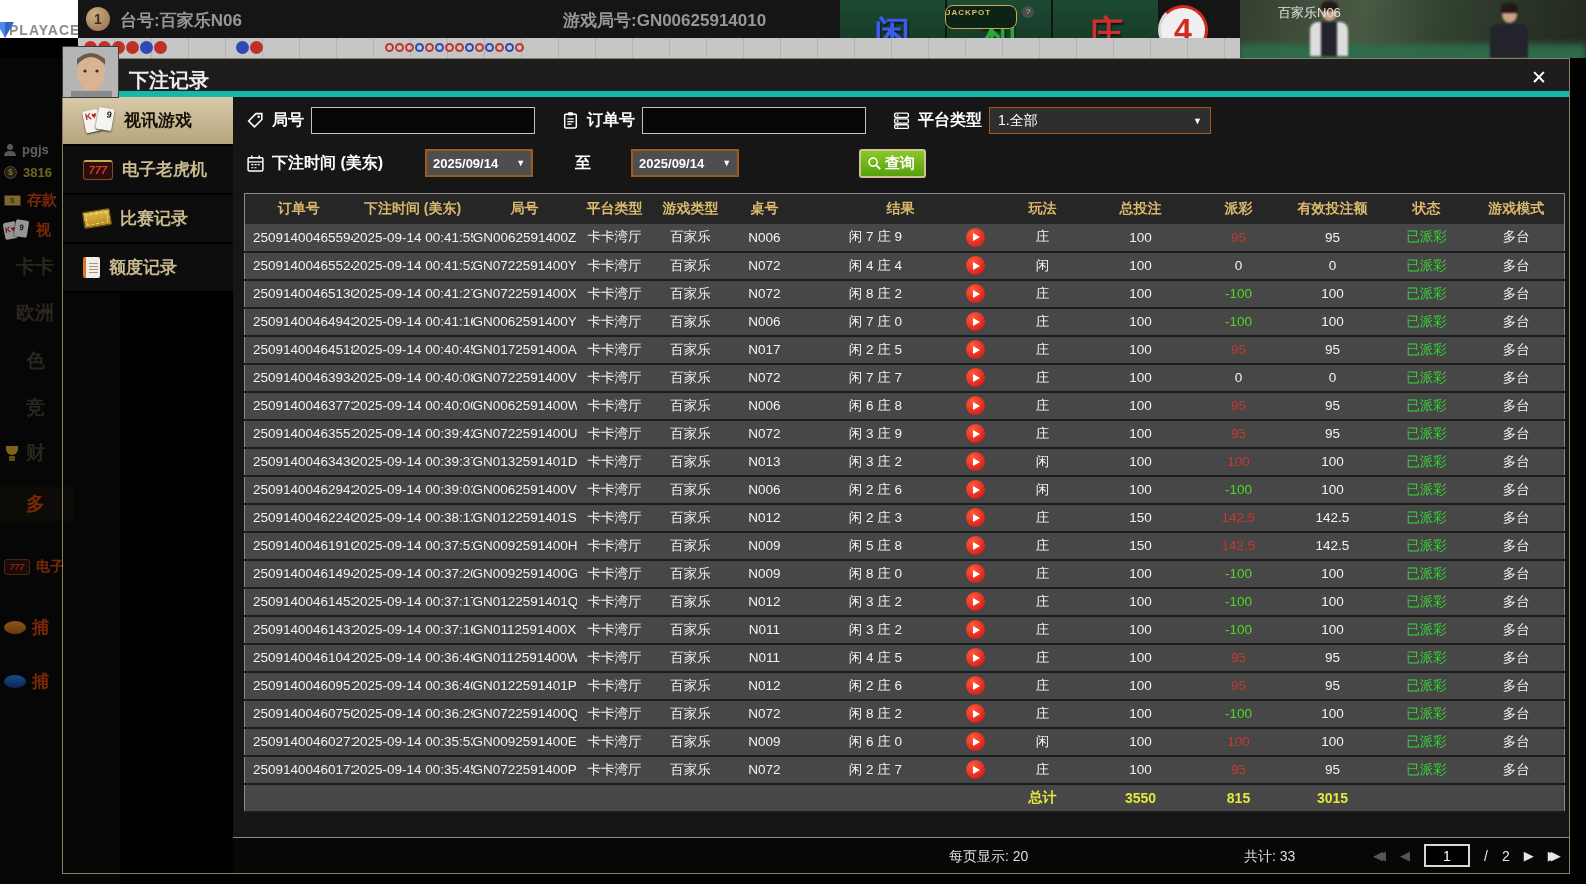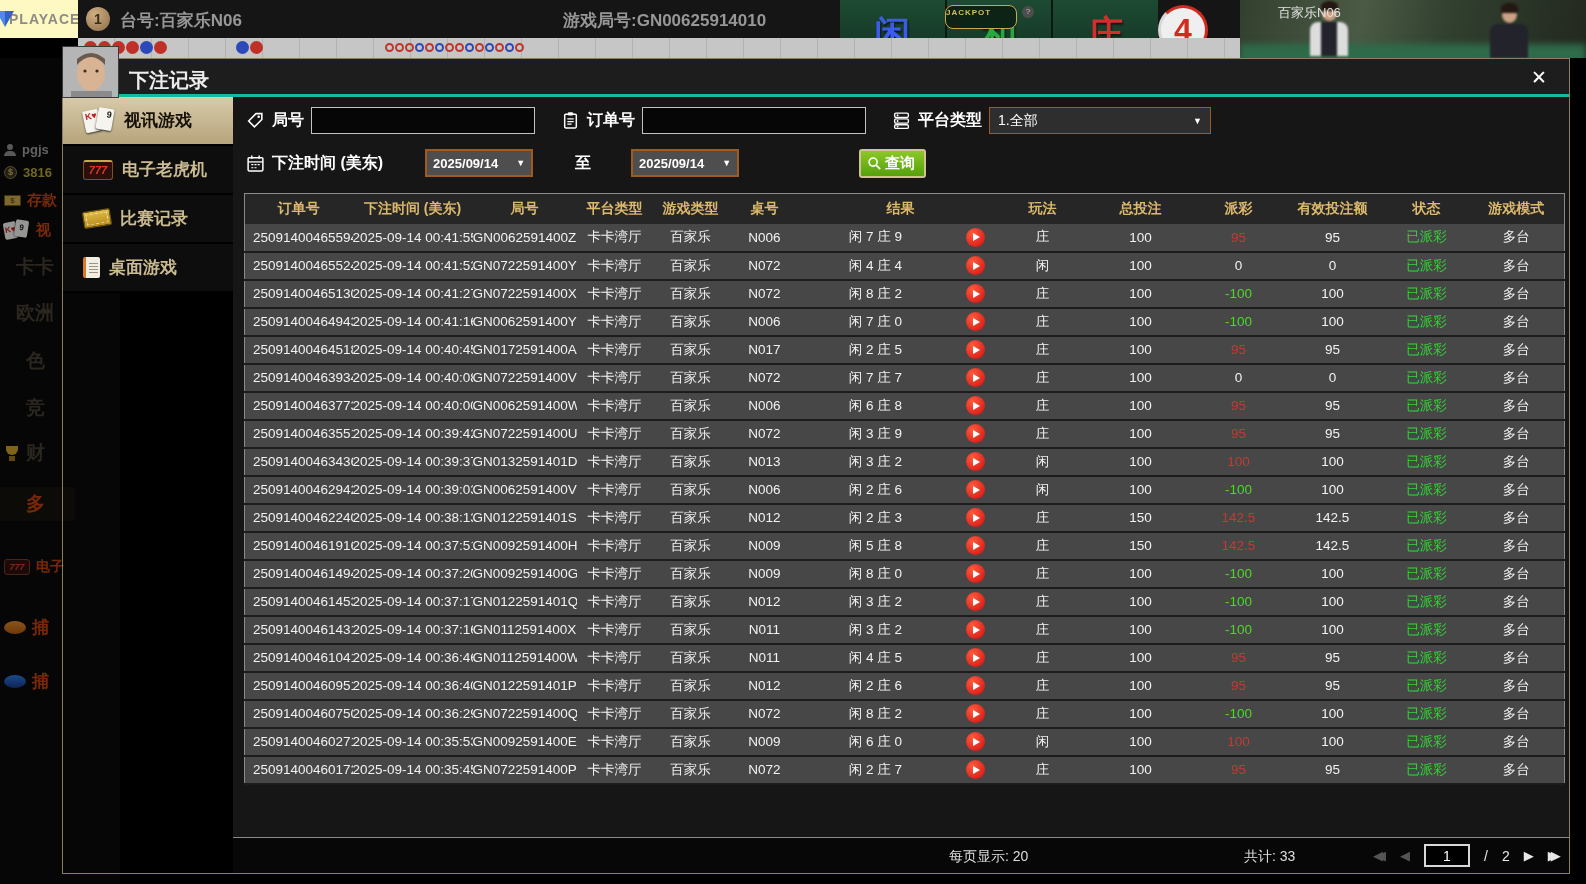--- a/index.html
+++ b/index.html
@@ -7,8 +7,8 @@
               font-family:"Liberation Sans", sans-serif; position:relative; }
 
   
-  .logo-area { position:absolute; left:0; top:0; width:78px; height:38px; background:#fef9c3;
-               display:flex; align-items:center; padding-left:5px; gap:4px; z-index:1; }
+  .logo-area { position:absolute; left:0; top:0; width:78px; height:38px; background:#ffffff;
+               display:flex; align-items:flex-end; padding-left:5px; gap:4px; z-index:1; }
   .logo-mark { width:17px; height:16px; position:relative; }
   .logo-mark i { position:absolute; width:0; height:0; }
   .logo-mark .t1 { border-left:9px solid #2f63c8; border-bottom:16px solid transparent; left:0; }

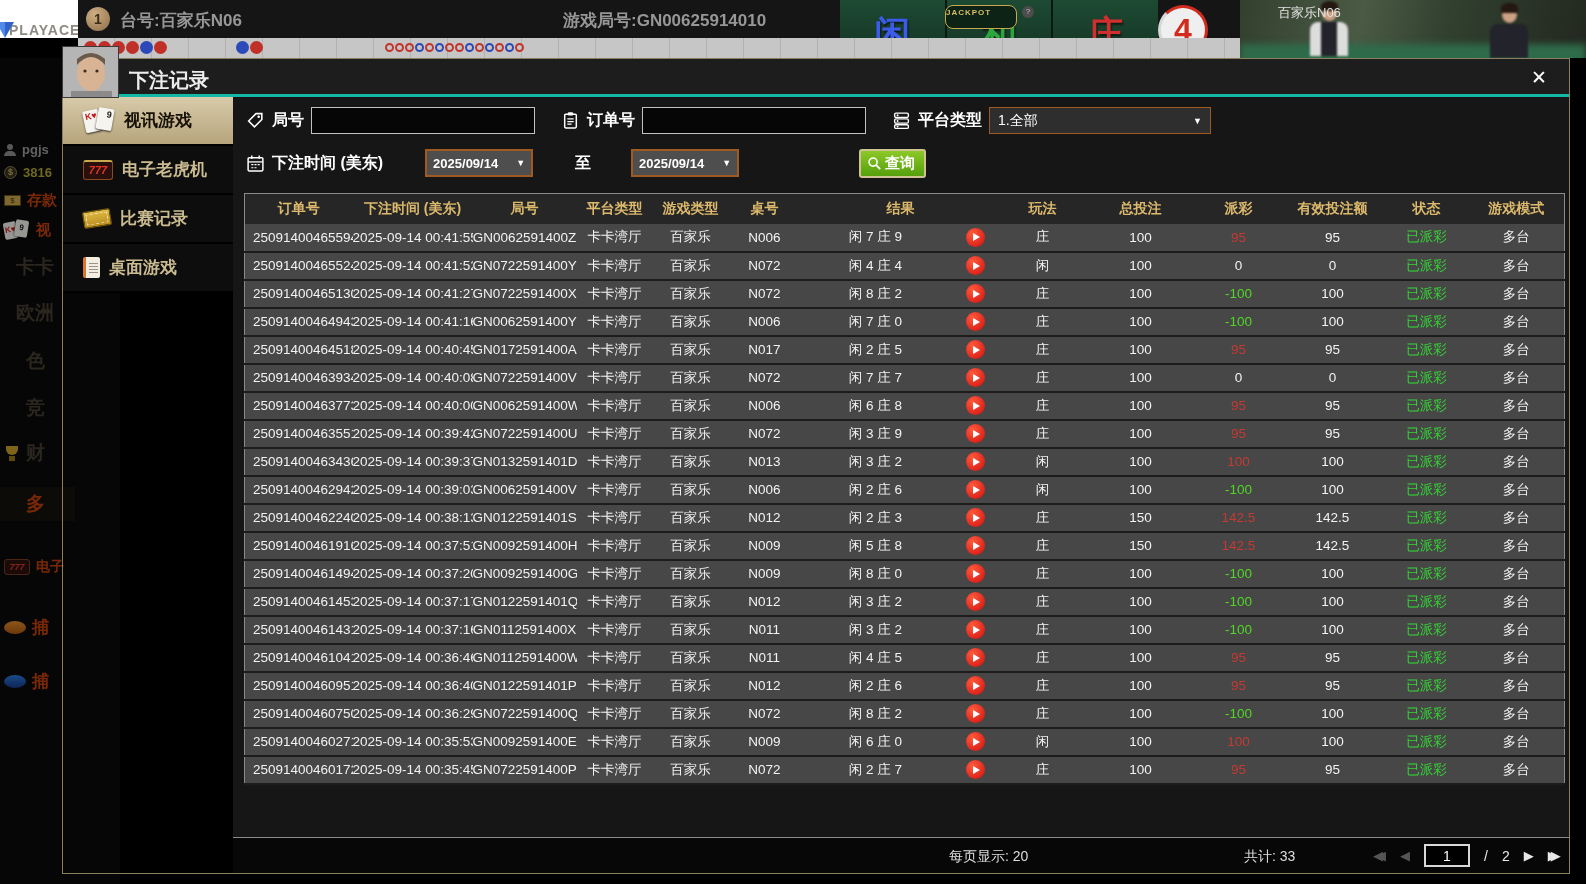--- a/index.html
+++ b/index.html
@@ -97,7 +97,7 @@
   .modal { position:absolute; left:62px; top:58px; width:1508px; height:816px; z-index:10;
            border:1px solid #8a7f5e; background:transparent; }
   .m-title { position:absolute; left:0; top:0; right:0; height:38px; background:#1d1d1d;
-             border-bottom:3px solid #14b8a6; }
+             border-bottom:6px solid #14b8a6; }
   .m-title h1 { position:absolute; left:66px; top:8px; color:#ededed; font-size:20px; font-weight:600; }
   .m-close { position:absolute; right:22px; top:8px; color:#fff; font-size:19px; cursor:pointer; line-height:22px; }
 

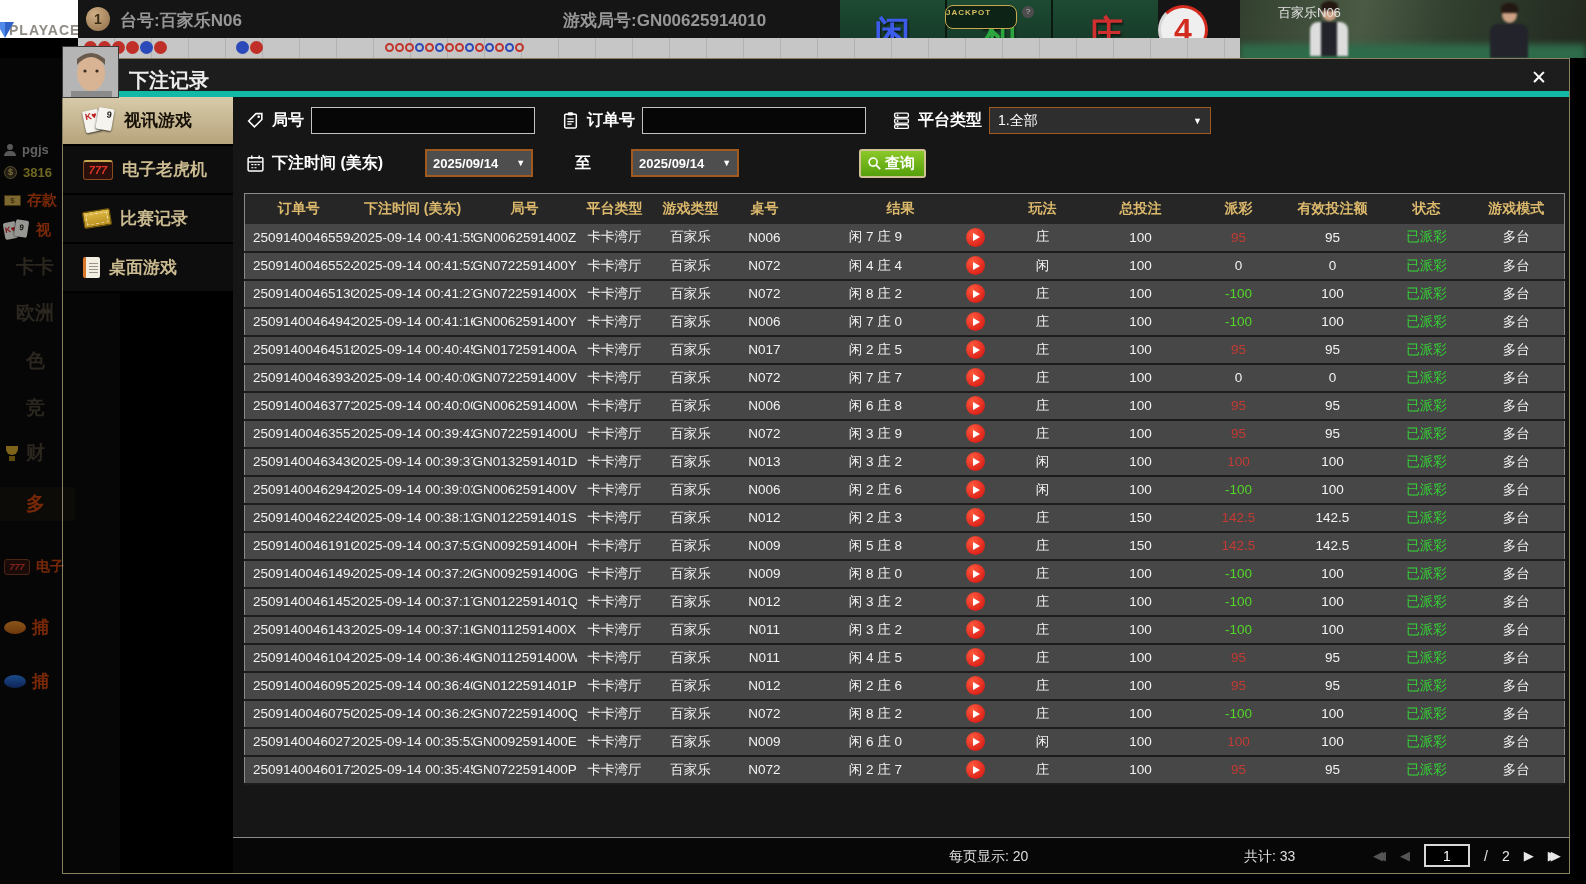--- a/index.html
+++ b/index.html
@@ -339,7 +339,7 @@
     </div>
     <div class="menu-item">
       <span class="mi-doc"></span>
-      <span class="lbl">桌面游戏</span>
+      <span class="lbl">额度记录</span>
     </div>
   </div>
 

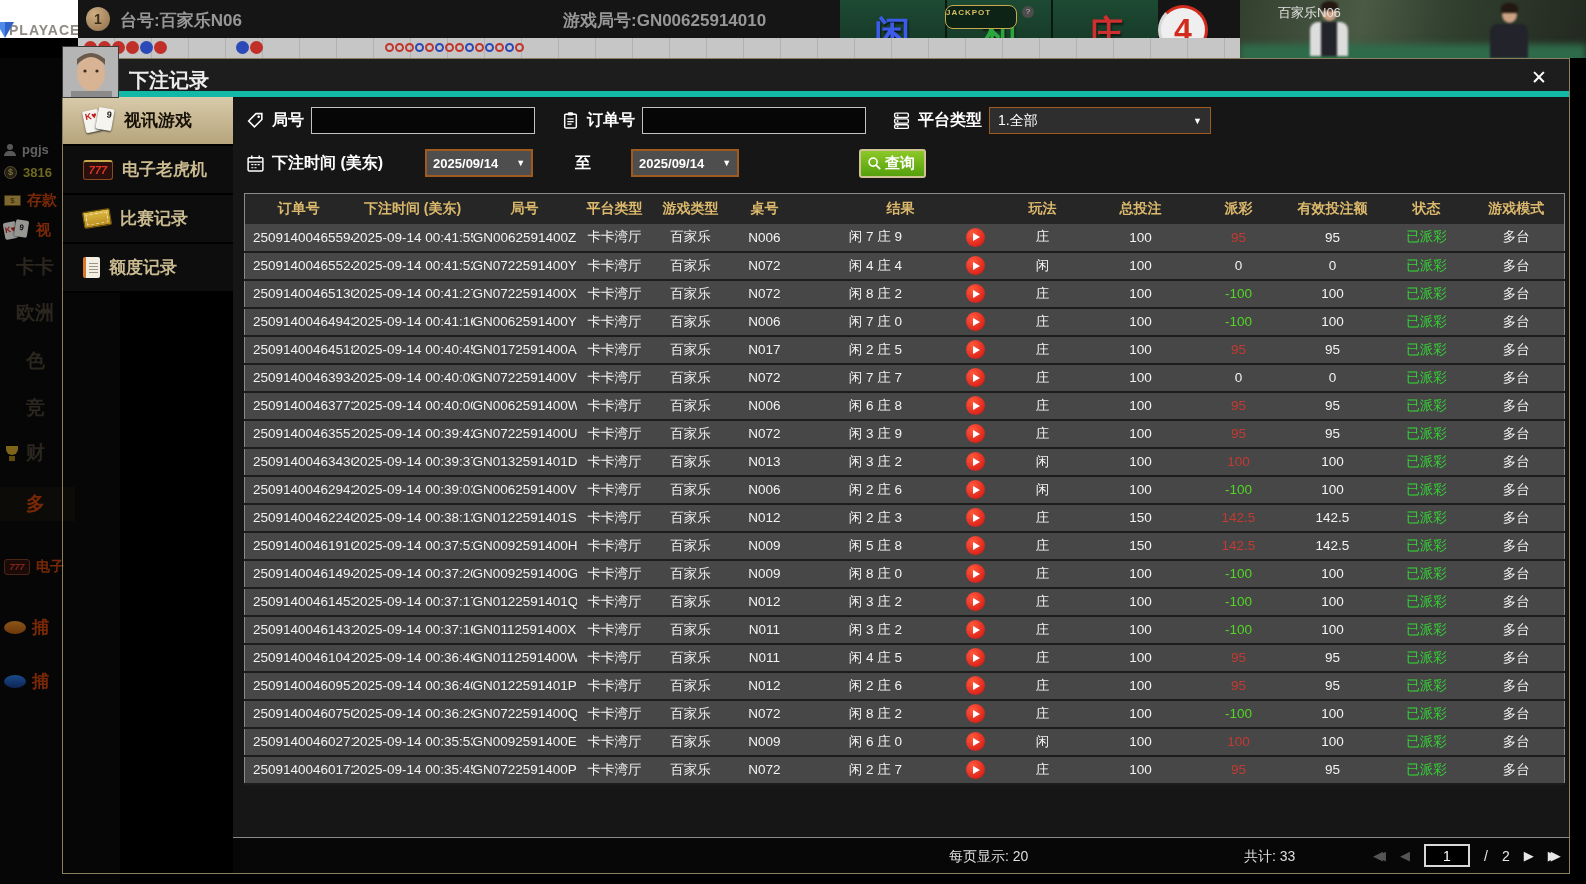--- a/index.html
+++ b/index.html
@@ -807,6 +807,14 @@
             <td class="c-status">已派彩</td>
             <td class="c-mode">多台</td>
           </tr>
+          <tr class="t-sum">
+            <td colspan="8"></td>
+            <td>总计</td>
+            <td>3550</td>
+            <td>815</td>
+            <td>3015</td>
+            <td colspan="2"></td>
+          </tr>
         </tbody>
     </table>
 

